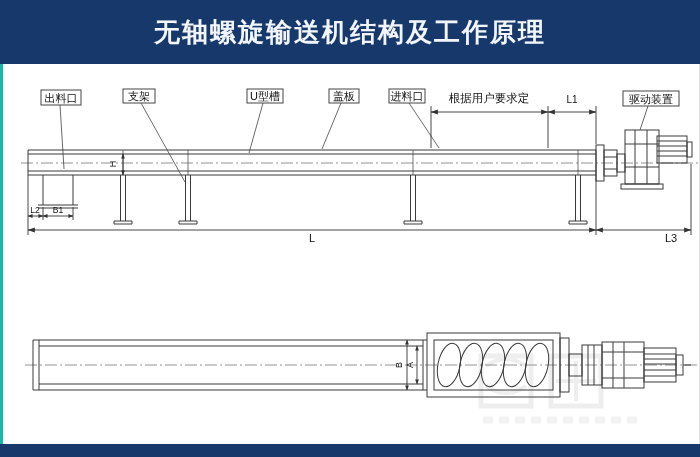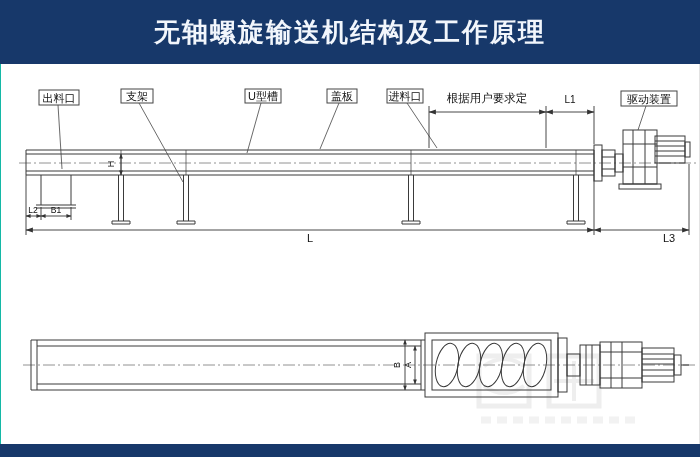--- a/index.html
+++ b/index.html
@@ -18,7 +18,7 @@
   }
   .content{
     flex:1 1 auto;background:#ffffff;position:relative;
-    border-left:1px solid #14b8a6;border-right:1px solid #e3e3e3;
+    border-left:3px solid #14b8a6;border-right:1px solid #e3e3e3;
   }
   .content svg{display:block;}
   .footer{height:13px;flex:0 0 13px;background:#17386a;}

